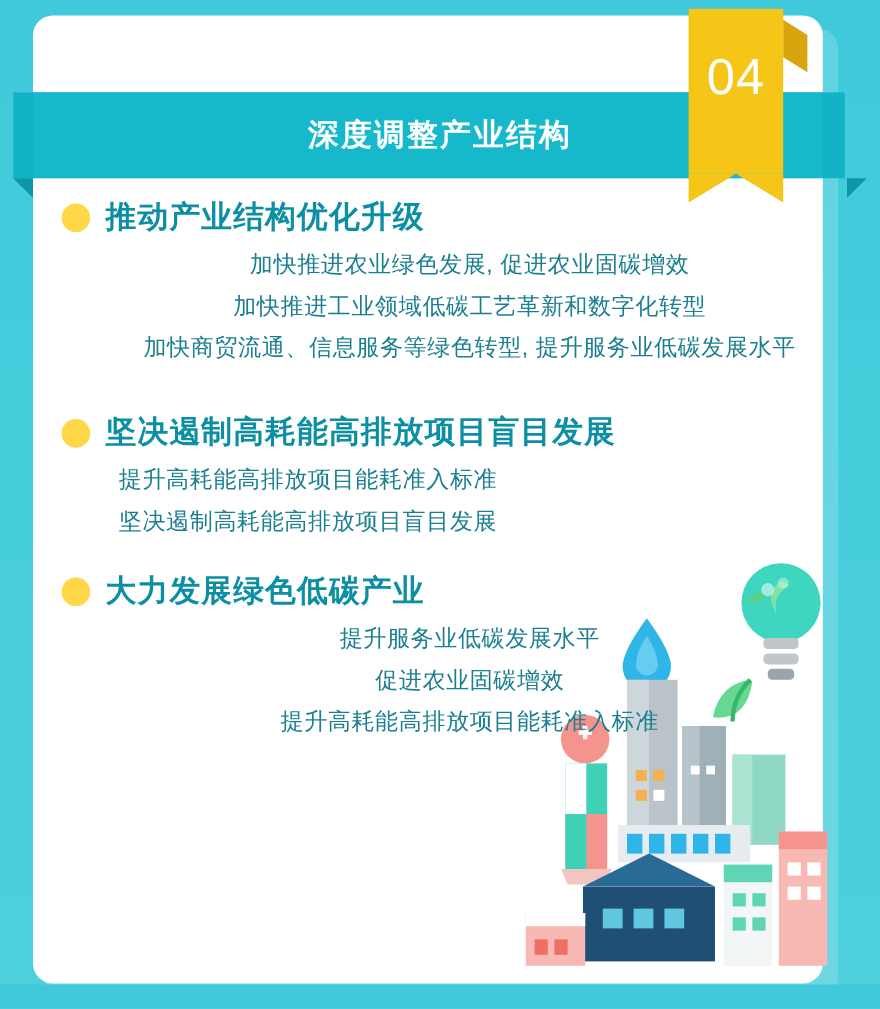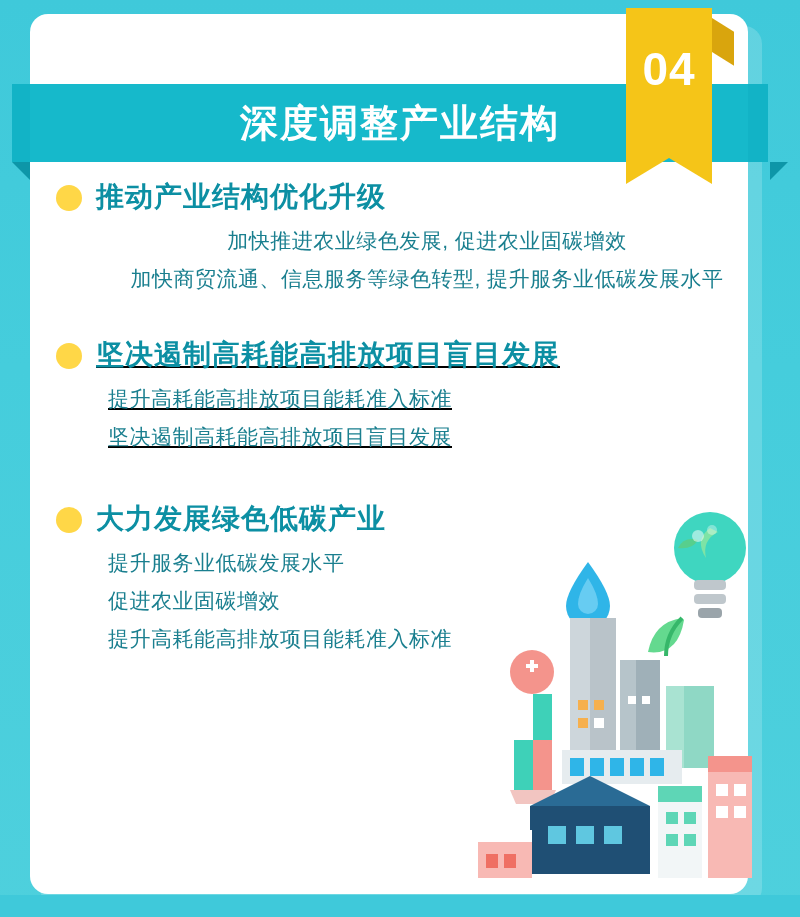--- a/index.html
+++ b/index.html
@@ -126,7 +126,7 @@
     text-align: center;
     color: #ffffff;
     font-size: 46px;
-    font-weight: bold;
+    font-weight: normal;
     letter-spacing: 1px;
   }
 

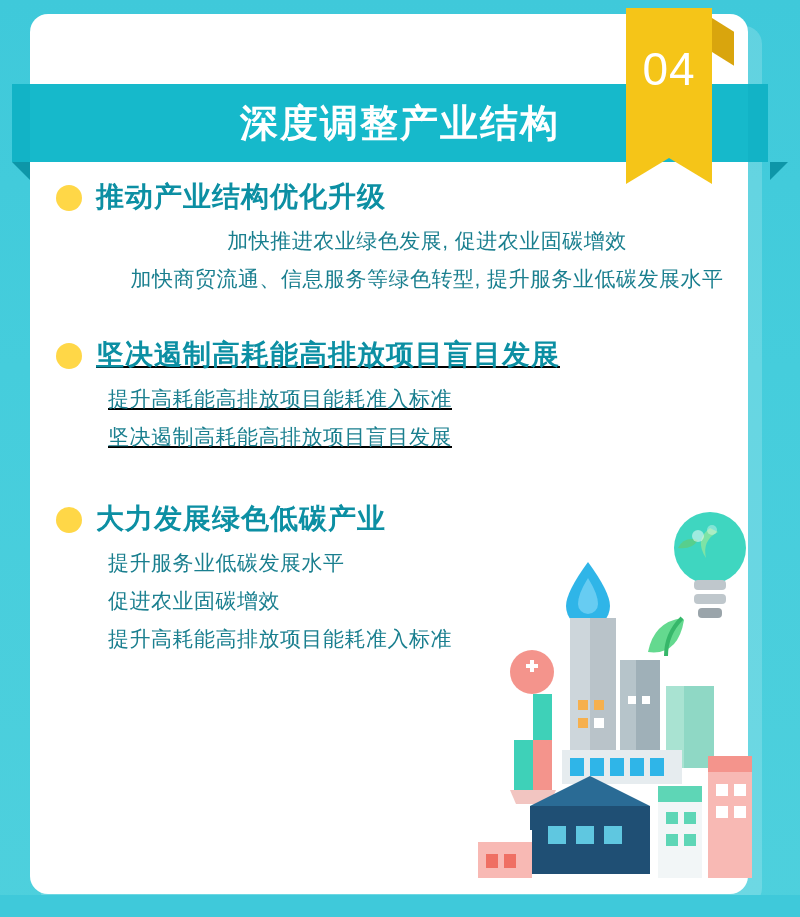--- a/index.html
+++ b/index.html
@@ -85,7 +85,7 @@
     line-height: 78px;
     text-align: center;
     color: #ffffff;
-    font-size: 38px;
+    font-size: 28px;
     font-weight: bold;
     letter-spacing: 2px;
   }

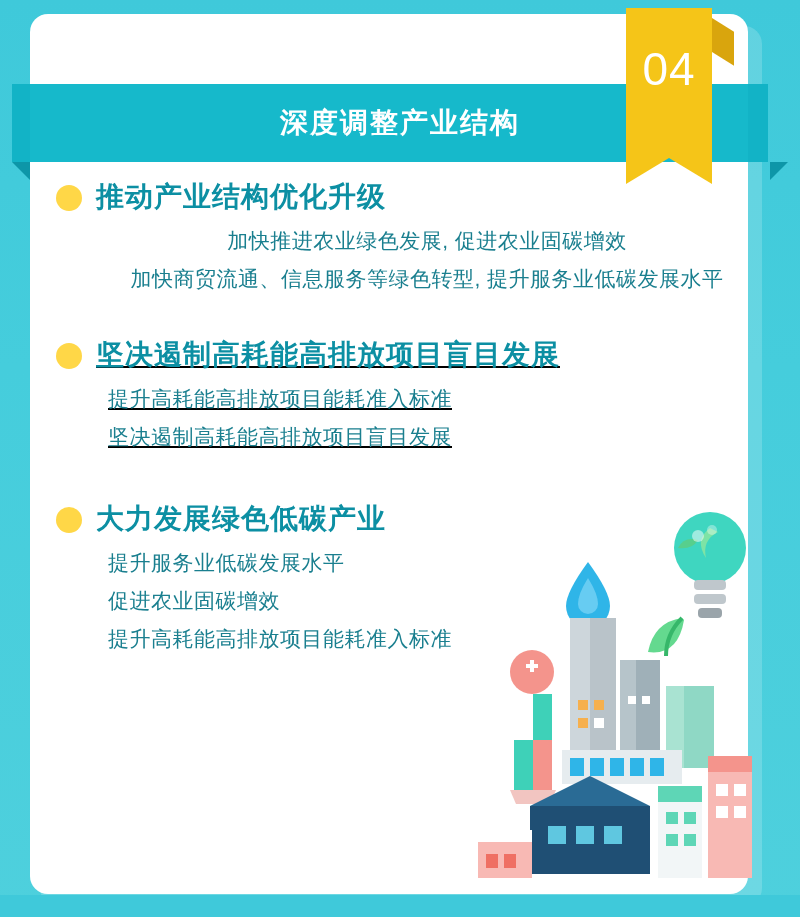--- a/index.html
+++ b/index.html
@@ -312,6 +312,7 @@
       </div>
       <div class="section-lines">
         <div class="line">加快推进农业绿色发展, 促进农业固碳增效</div>
+        <div class="line">加快推进工业领域低碳工艺革新和数字化转型</div>
         <div class="line">加快商贸流通、信息服务等绿色转型, 提升服务业低碳发展水平</div>
       </div>
     </div>

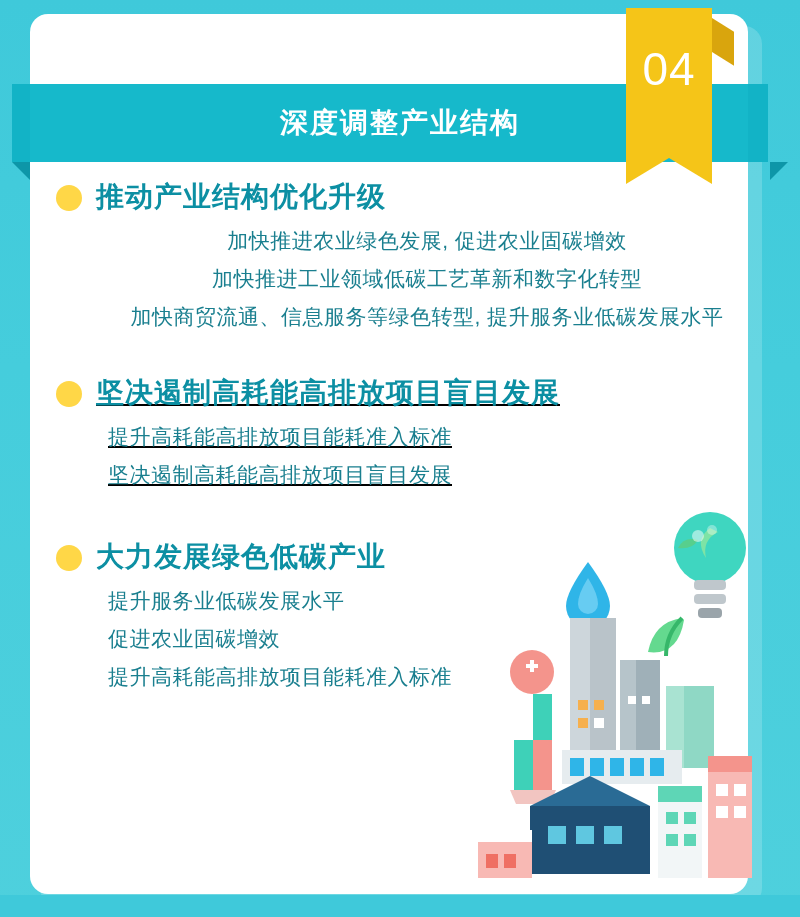--- a/index.html
+++ b/index.html
@@ -173,7 +173,7 @@
   }
 
   .sec-1 { margin-top: 2px; text-align: center; }
-  .sec-2 { margin-top: 38px; text-decoration: underline; }
+  .sec-2 { margin-top: 38px; }
   .sec-3 { margin-top: 44px; }
 
   

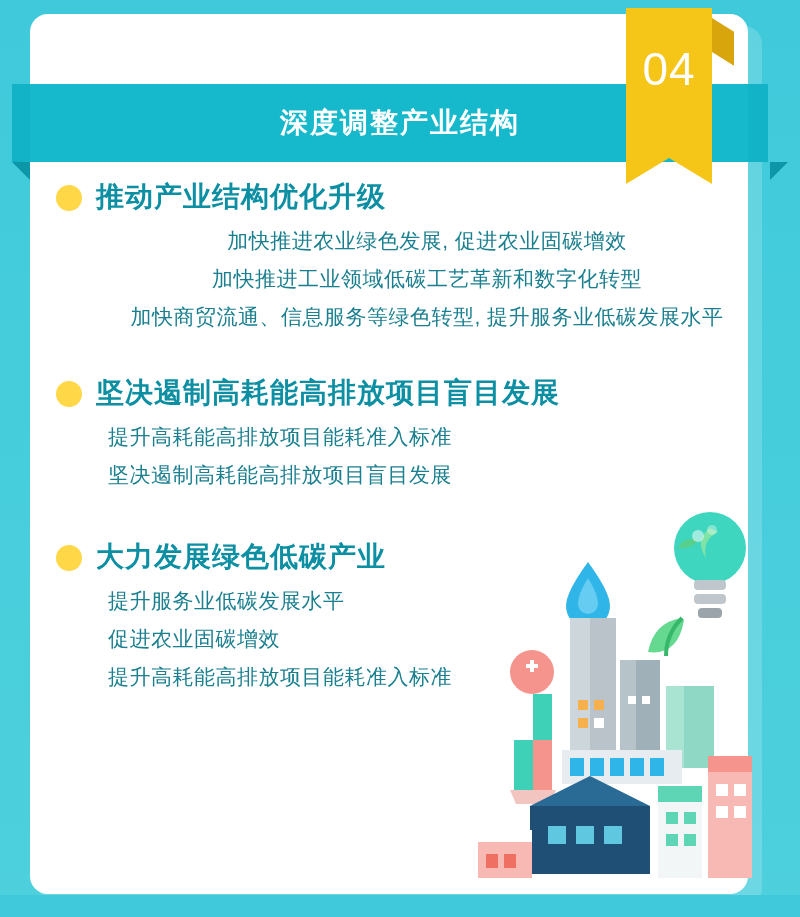--- a/index.html
+++ b/index.html
@@ -174,7 +174,7 @@
 
   .sec-1 { margin-top: 2px; text-align: center; }
   .sec-2 { margin-top: 38px; }
-  .sec-3 { margin-top: 44px; }
+  .sec-3 { margin-top: 24px; text-align: center; }
 
   
   .illus {

